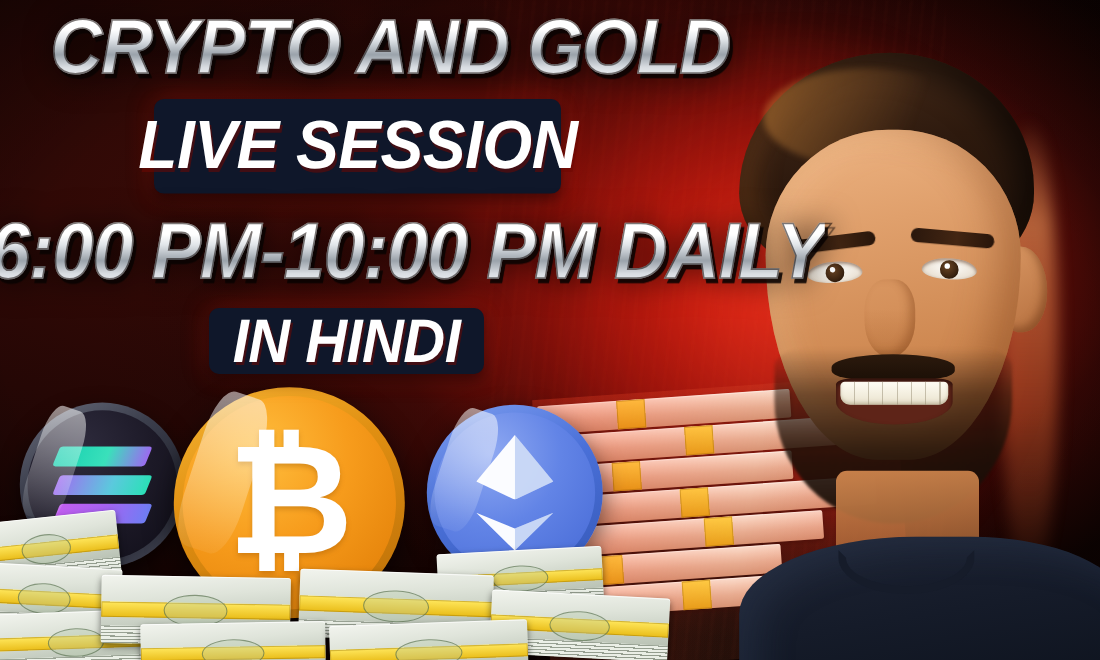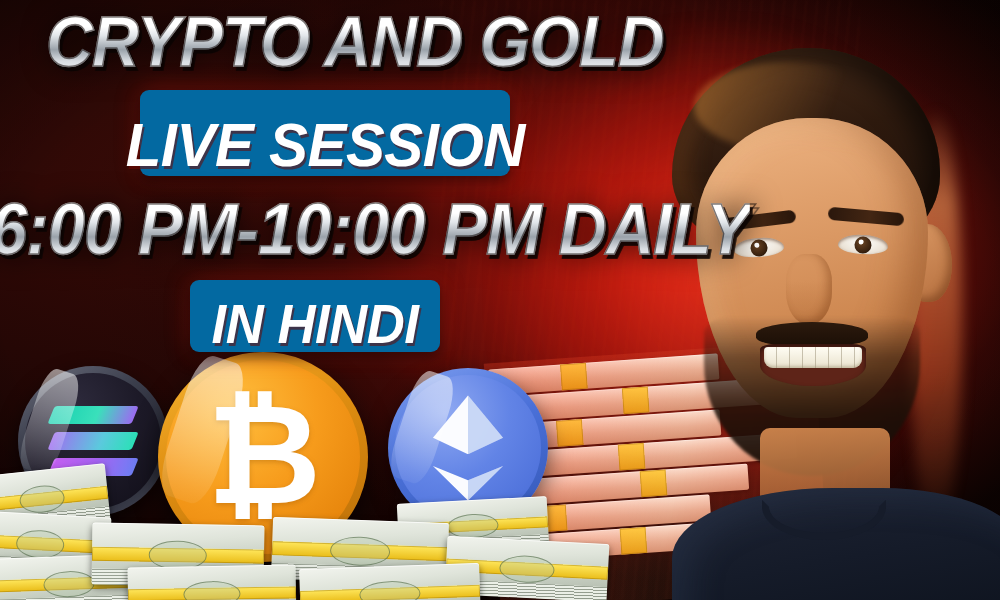--- a/index.html
+++ b/index.html
@@ -339,10 +339,10 @@
 
   .badge {
     position:absolute;
-    background:#0369a1;
+    background:#0f172a;
     border-radius:9px;
     box-shadow:0 5px 14px rgba(0,0,0,.55), 0 0 24px rgba(244,35,20,.35);
-    display:flex; align-items:flex-end; justify-content:center;
+    display:flex; align-items:center; justify-content:center;
   }
   .badge-text {
     font-family:"Liberation Sans Narrow","Liberation Sans", sans-serif;

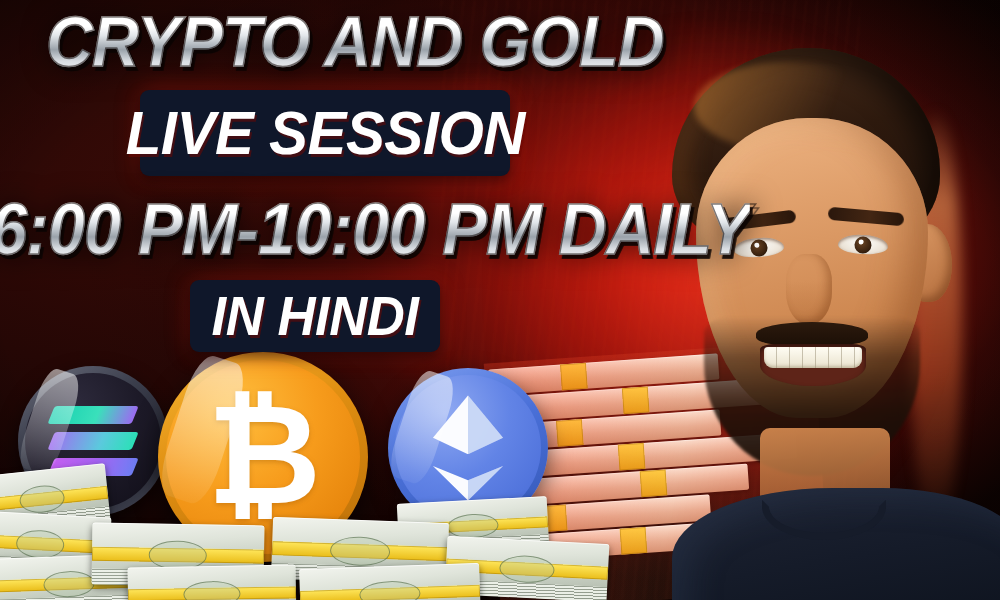--- a/index.html
+++ b/index.html
@@ -359,7 +359,7 @@
   .badge-live .badge-text { font-size:62px; line-height:1; }
 
   .badge-hindi {
-    left:190px; top:280px; width:250px; height:72px;
+    left:190px; top:280px; width:250px; height:60px;
   }
   .badge-hindi .badge-text { font-size:56px; line-height:1; }
 

